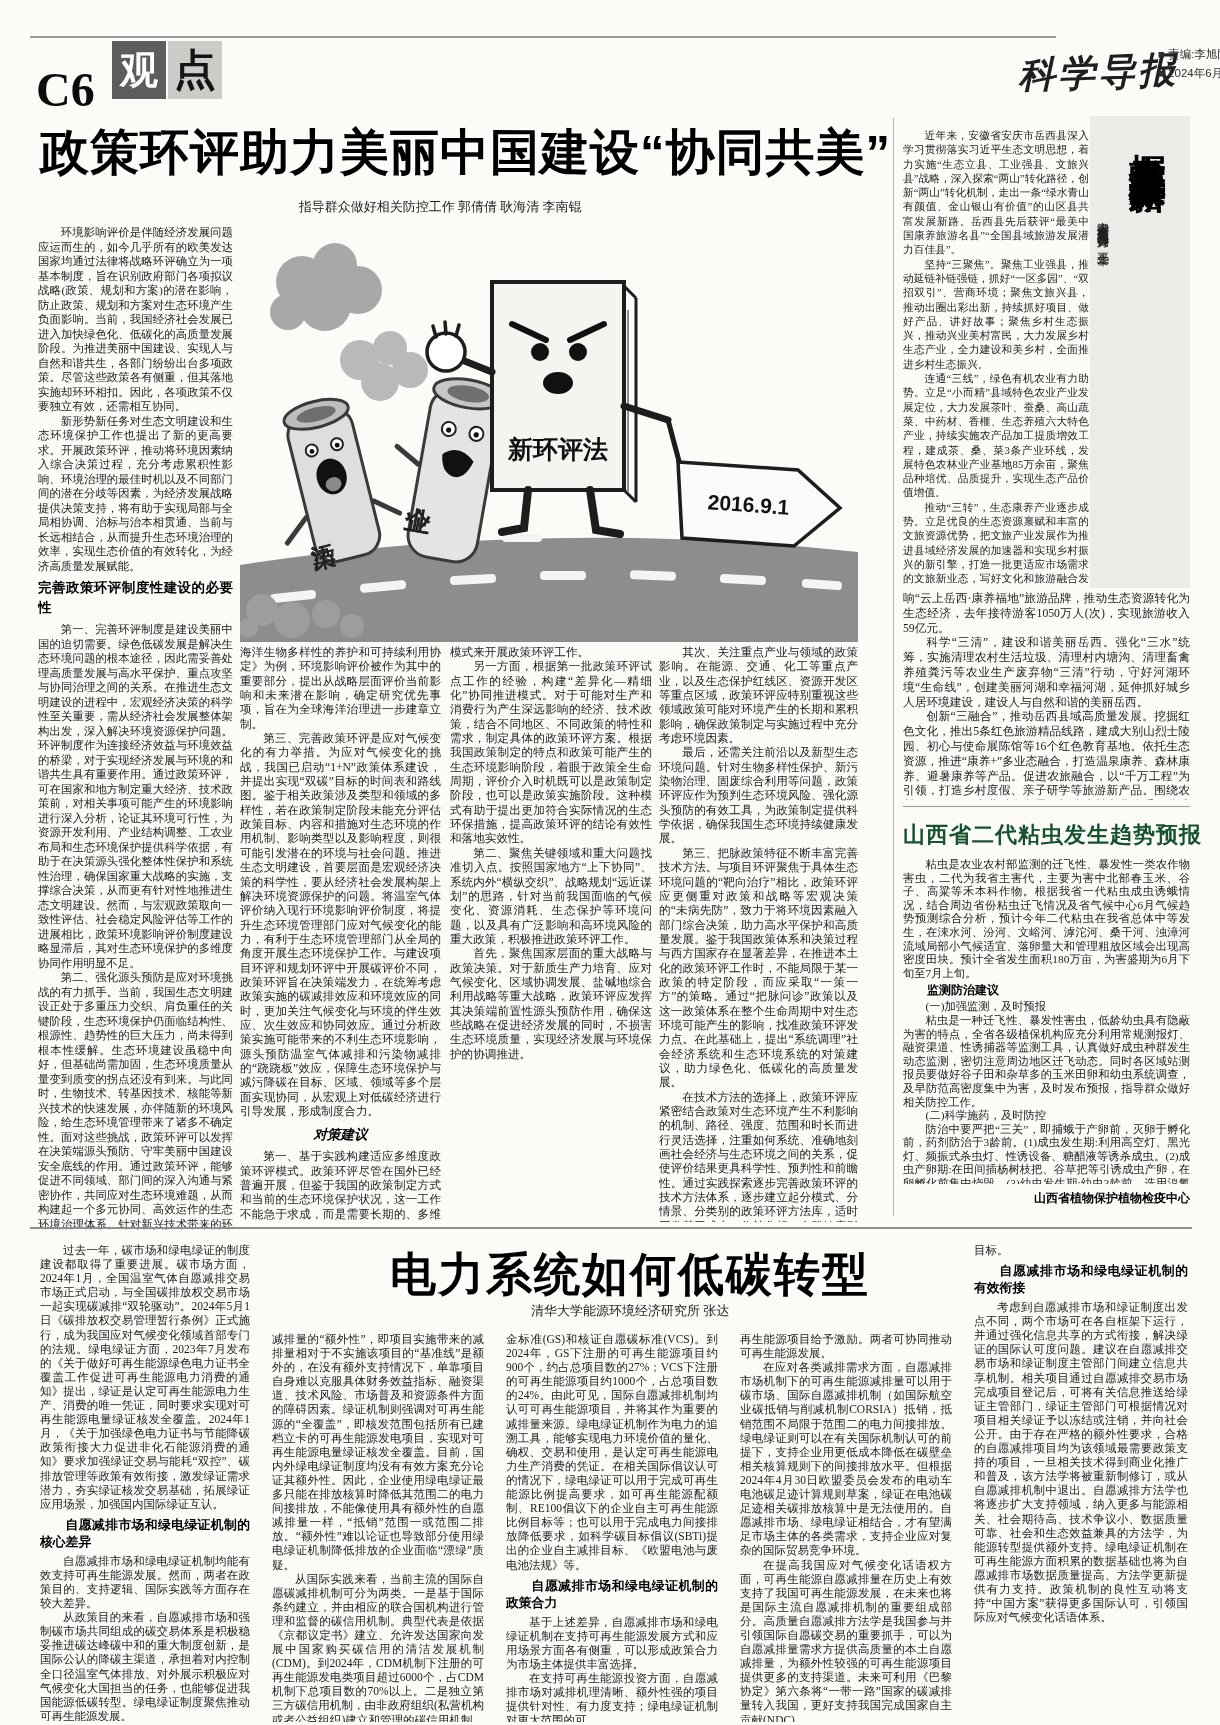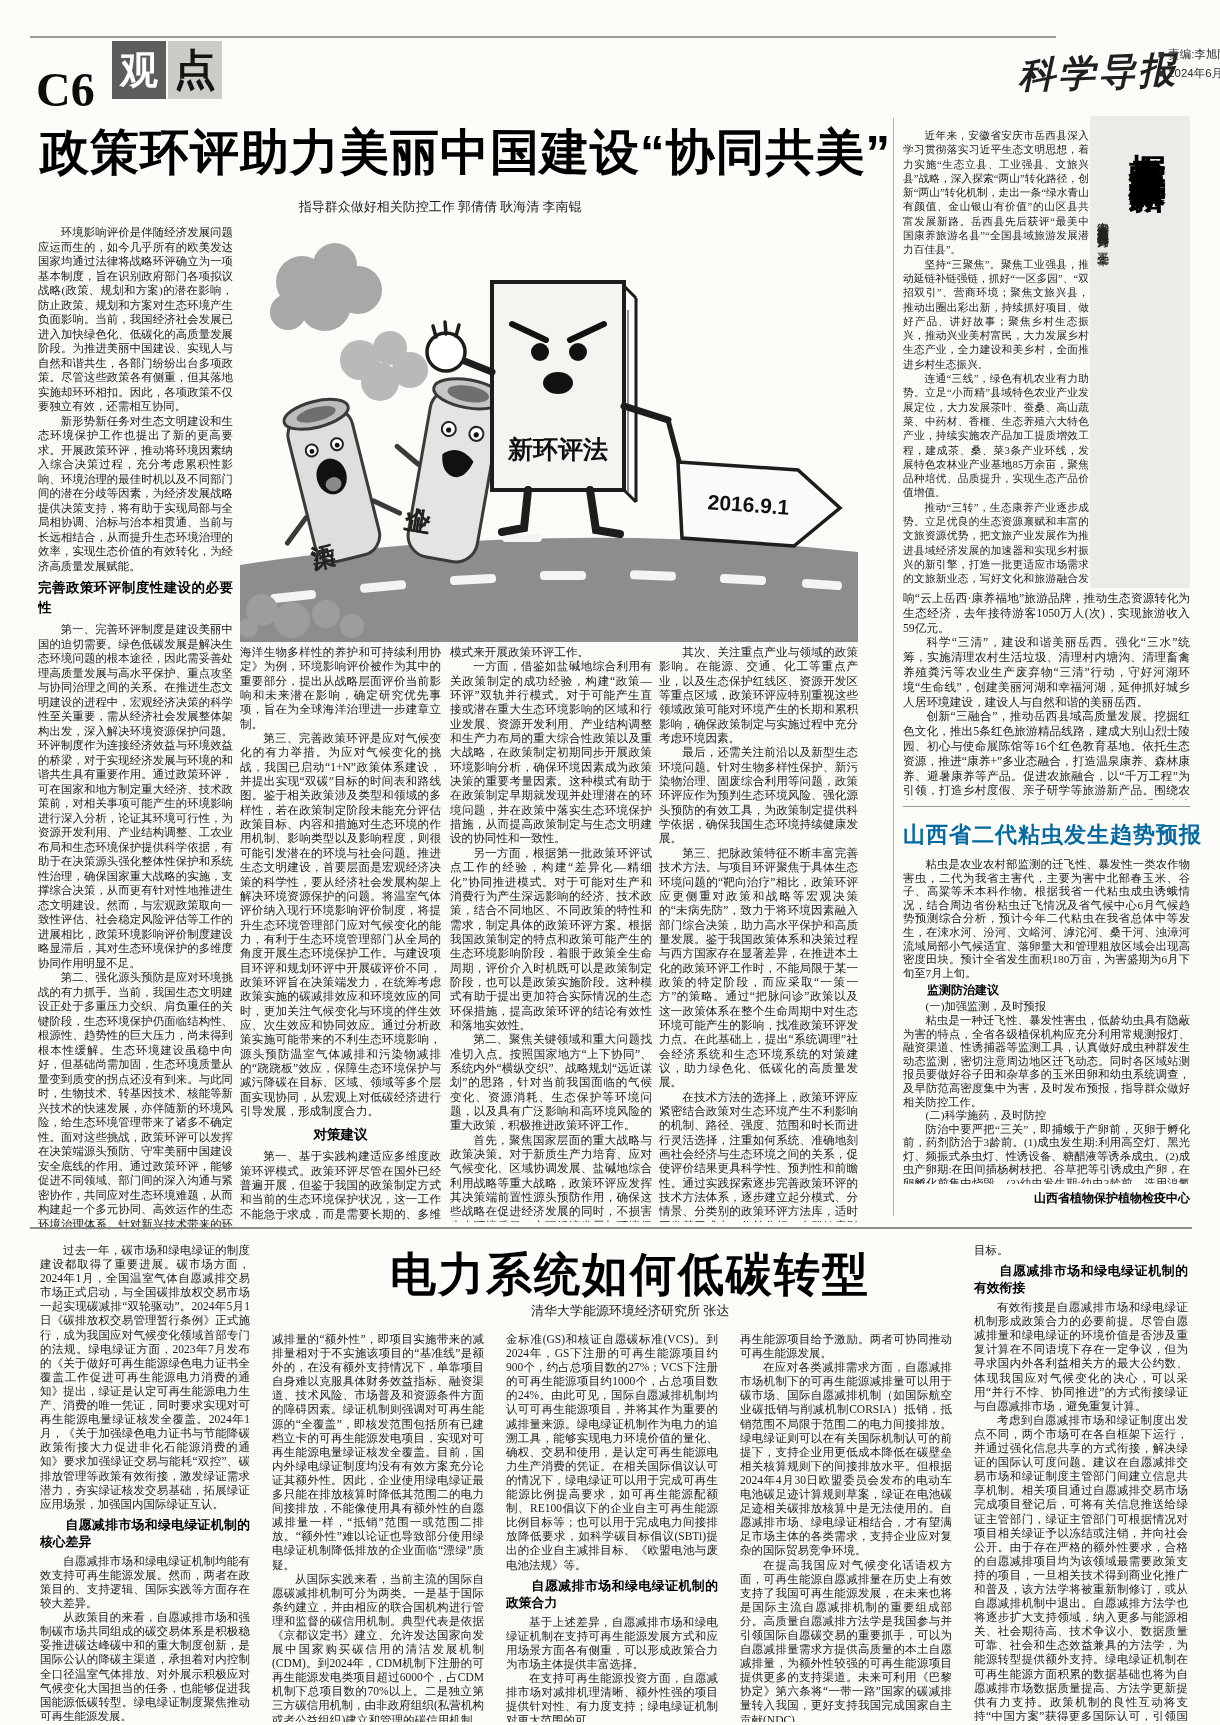--- a/index.html
+++ b/index.html
@@ -188,7 +188,6 @@
     </div>
   <div class="abs newscol mid-col" style="left:450px;top:646px;width:202px;height:576px;">
       <p class="para cont">模式来开展政策环评工作。</p>
-      <p class="para">一方面，借鉴如盐碱地综合利用有关政策制定的成功经验，构建“政策—环评”双轨并行模式。对于可能产生直接或潜在重大生态环境影响的区域和行业发展、资源开发利用、产业结构调整和生产力布局的重大综合性政策以及重大战略，在政策制定初期同步开展政策环境影响分析，确保环境因素成为政策决策的重要考量因素。这种模式有助于在政策制定早期就发现并处理潜在的环境问题，并在政策中落实生态环境保护措施，从而提高政策制定与生态文明建设的协同性和一致性。</p>
       <p class="para">另一方面，根据第一批政策环评试点工作的经验，构建“差异化—精细化”协同推进模式。对于可能对生产和消费行为产生深远影响的经济、技术政策，结合不同地区、不同政策的特性和需求，制定具体的政策环评方案。根据我国政策制定的特点和政策可能产生的生态环境影响阶段，着眼于政策全生命周期，评价介入时机既可以是政策制定阶段，也可以是政策实施阶段。这种模式有助于提出更加符合实际情况的生态环保措施，提高政策环评的结论有效性和落地实效性。</p>
       <p class="para">第二、聚焦关键领域和重大问题找准切入点。按照国家地方“上下协同”、系统内外“横纵交织”、战略规划“远近谋划”的思路，针对当前我国面临的气候变化、资源消耗、生态保护等环境问题，以及具有广泛影响和高环境风险的重大政策，积极推进政策环评工作。</p>
       <p class="para">首先，聚焦国家层面的重大战略与政策决策。对于新质生产力培育、应对气候变化、区域协调发展、盐碱地综合利用战略等重大战略，政策环评应发挥其决策端前置性源头预防作用，确保这些战略在促进经济发展的同时，不损害生态环境质量，实现经济发展与环境保护的协调推进。</p>

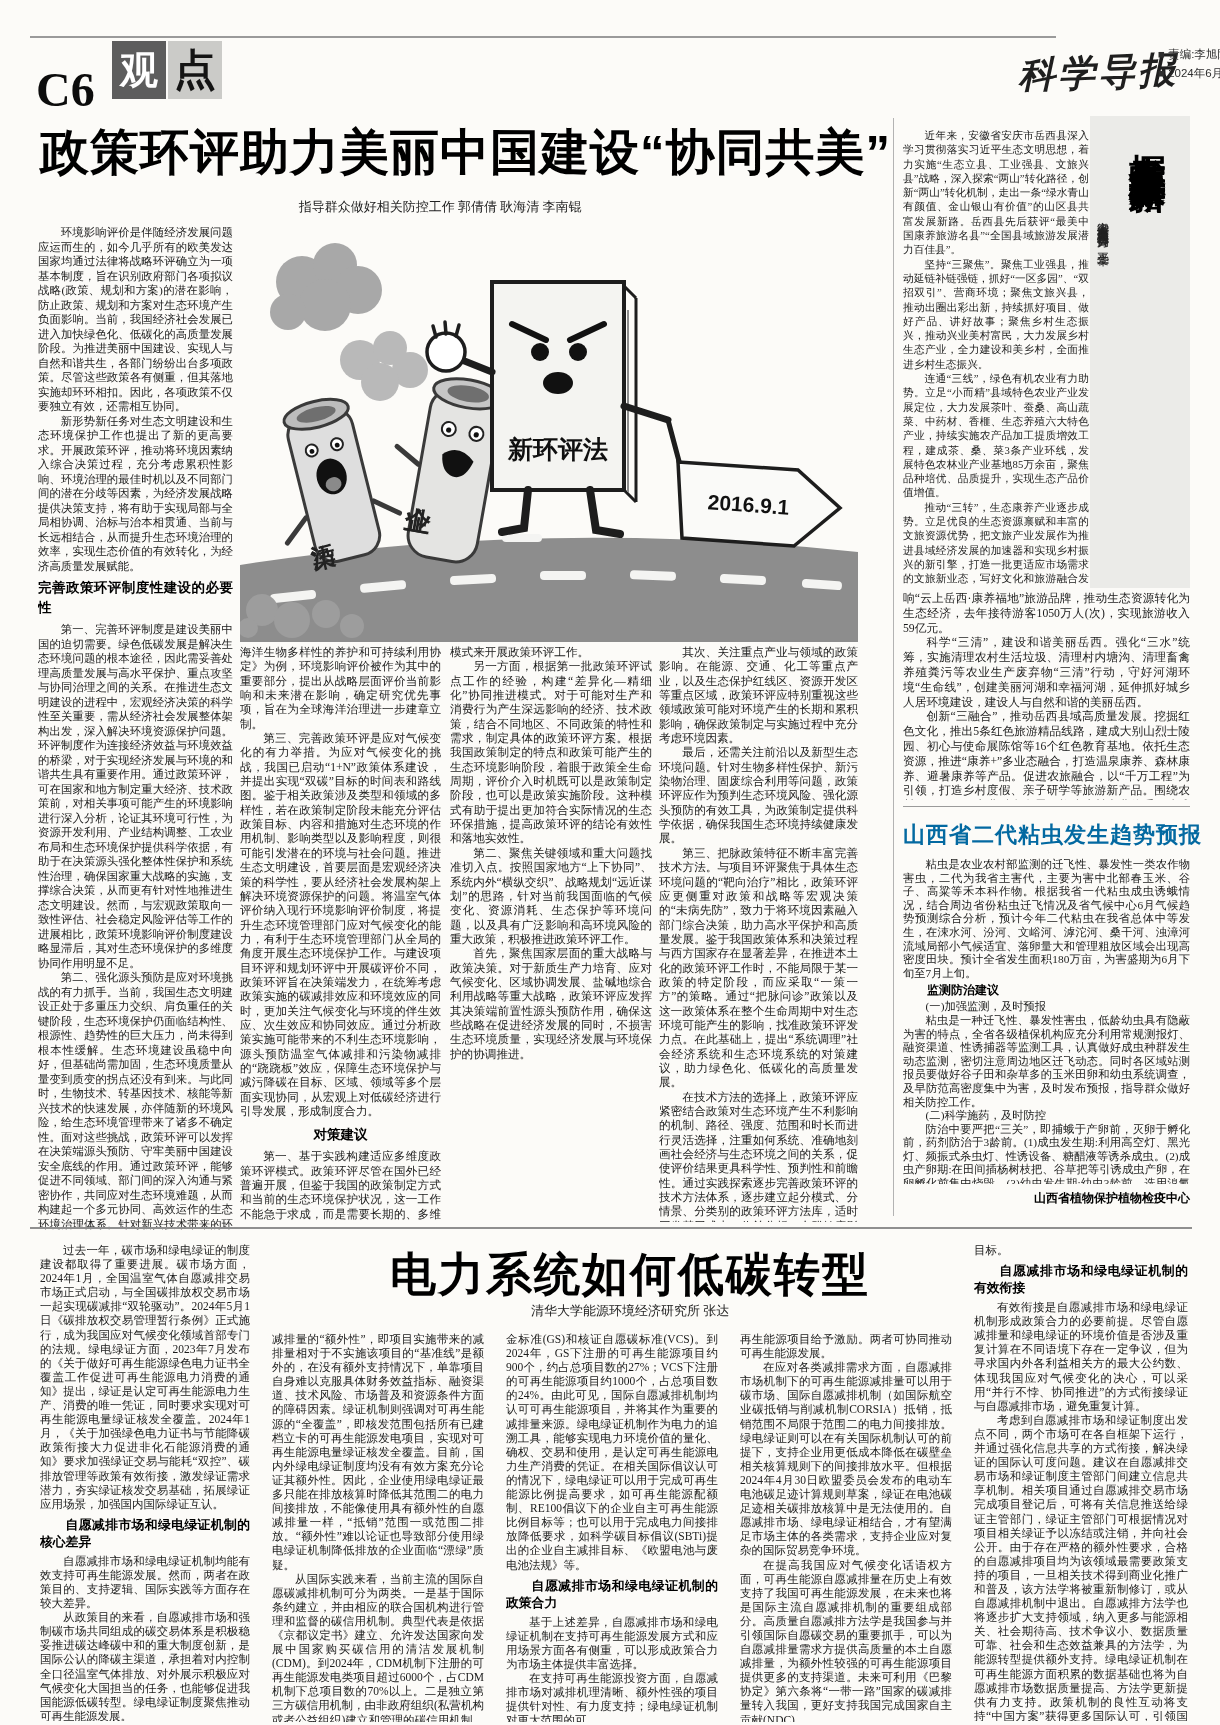--- a/index.html
+++ b/index.html
@@ -43,7 +43,7 @@
           letter-spacing:2px;color:#000;}
   .vauthor{font-size:12px;letter-spacing:1px;color:#222;}
   .pesthead{font-family:"Liberation Sans",sans-serif;font-weight:bold;font-size:22px;
-            text-align:center;letter-spacing:1px;color:#0369a1;white-space:nowrap;}
+            text-align:center;letter-spacing:1px;color:#14532d;white-space:nowrap;}
   .bottomhead{font-family:"Liberation Sans",sans-serif;font-weight:bold;font-size:46px;
               letter-spacing:2px;text-align:center;color:#000;white-space:nowrap;}
   .pestsig{font-weight:bold;font-size:12px;text-align:right;color:#000;}

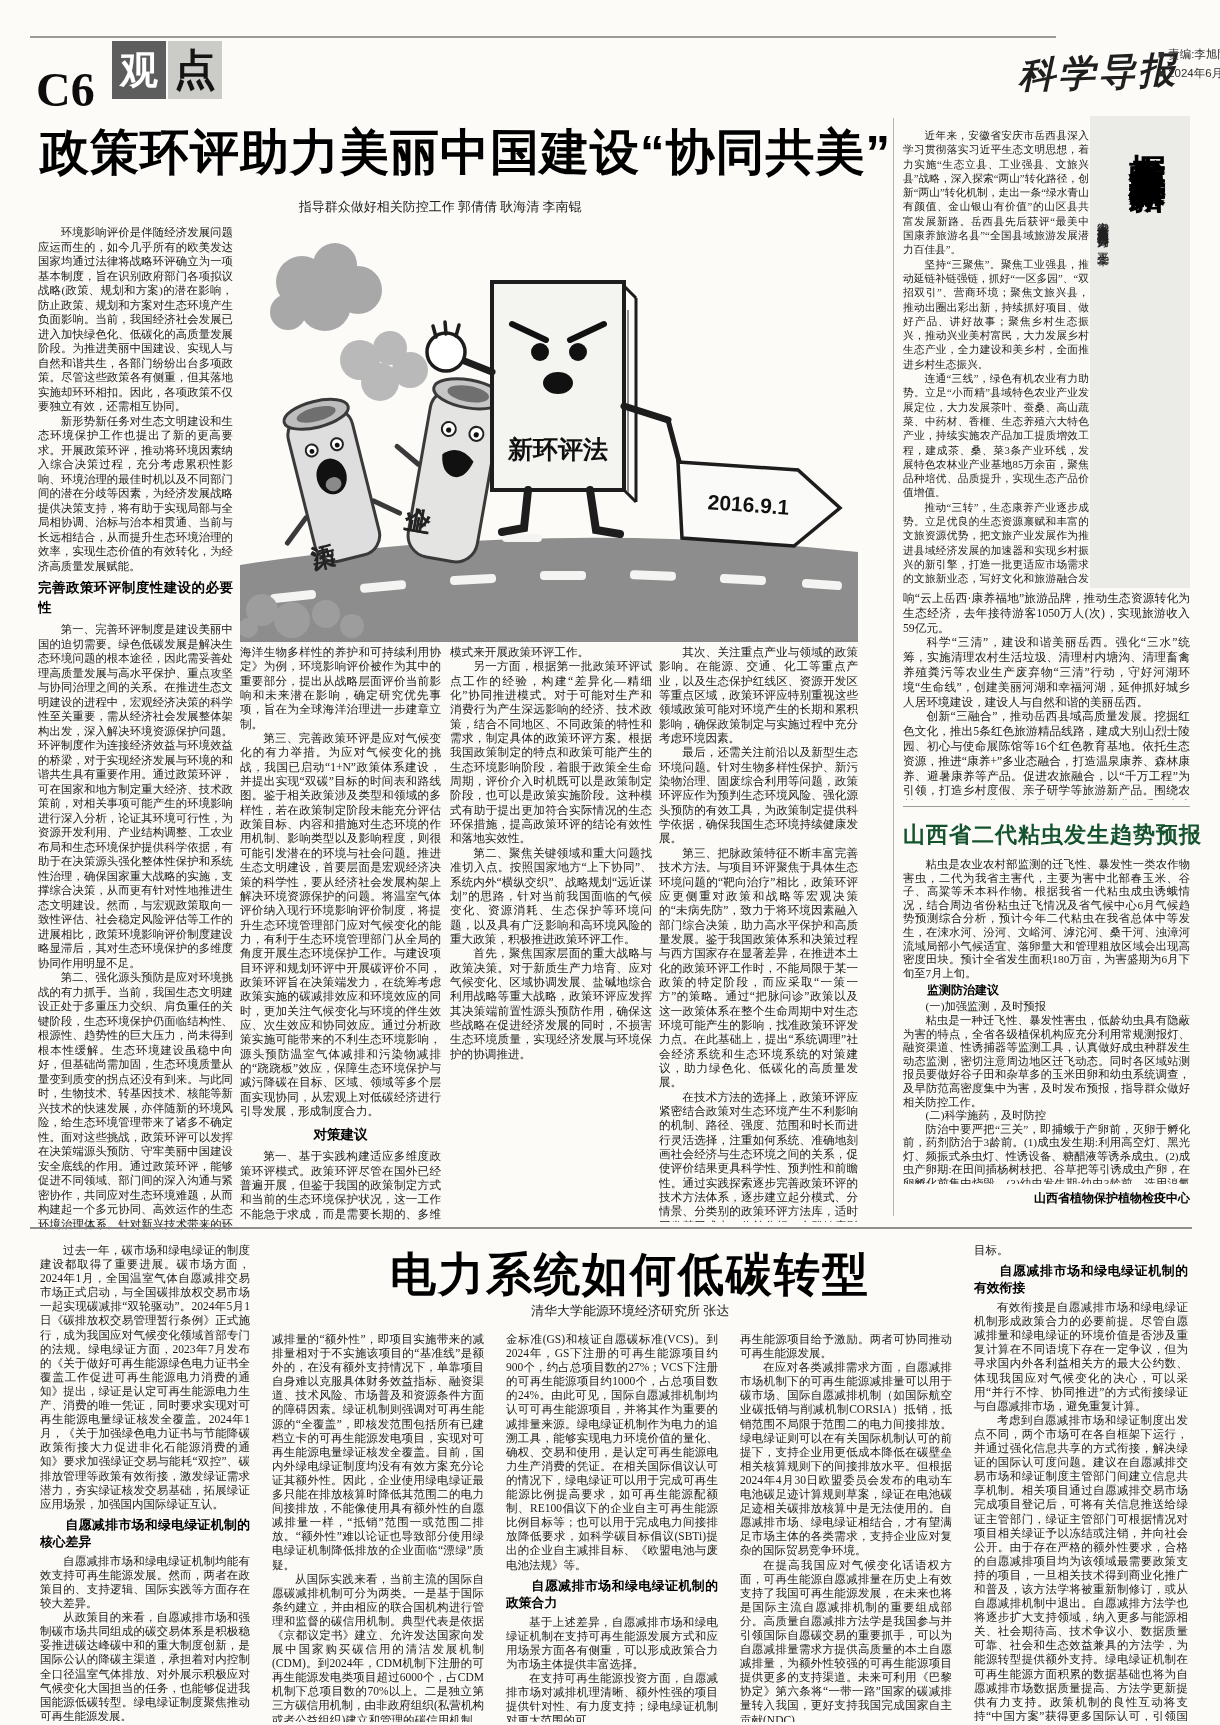--- a/index.html
+++ b/index.html
@@ -26,7 +26,7 @@
   .newscol p.cont{text-indent:0;}
   .newscol .subhead{font-family:"Liberation Sans",sans-serif;font-weight:bold;color:#000;
                     margin:5px 0 4px;text-indent:0;}
-  .newscol .subhead.center{text-align:center;}
+  .newscol .subhead.center{text-align:center;font-style:italic;}
   .newscol .subhead.indent{text-indent:2em;}
   .main-col{font-size:11.4px;line-height:14.5px;margin-top:8px;}
   .main-col .subhead{font-size:13.5px;line-height:20px;}

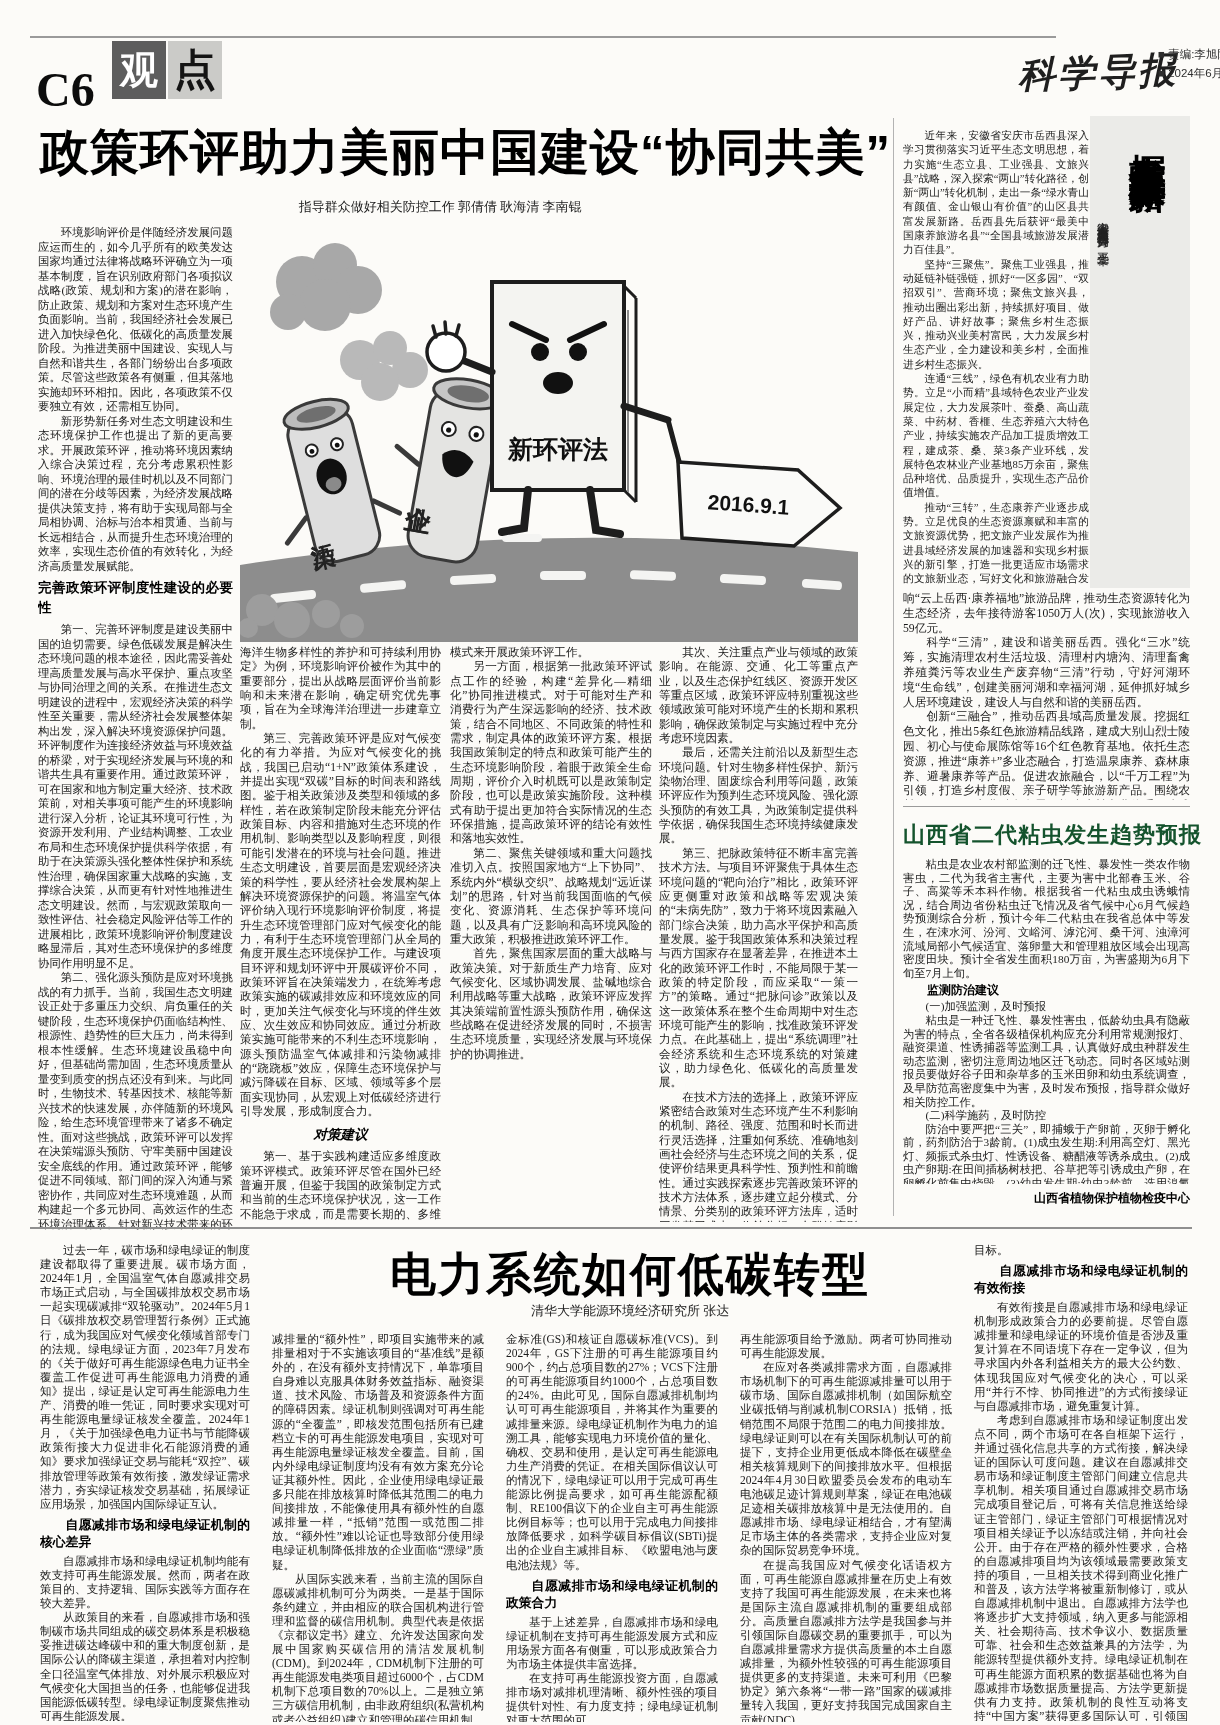--- a/index.html
+++ b/index.html
@@ -256,7 +256,6 @@
   <div class="abs newscol bottom-col" style="left:974px;top:1243px;width:214px;height:478px;">
       <p class="para cont">目标。</p>
       <div class="subhead indent">自愿减排市场和绿电绿证机制的有效衔接</div>
-      <p class="para">有效衔接是自愿减排市场和绿电绿证机制形成政策合力的必要前提。尽管自愿减排量和绿电绿证的环境价值是否涉及重复计算在不同语境下存在一定争议，但为寻求国内外各利益相关方的最大公约数、体现我国应对气候变化的决心，可以采用“并行不悖、协同推进”的方式衔接绿证与自愿减排市场，避免重复计算。</p>
       <p class="para">考虑到自愿减排市场和绿证制度出发点不同，两个市场可在各自框架下运行，并通过强化信息共享的方式衔接，解决绿证的国际认可度问题。建议在自愿减排交易市场和绿证制度主管部门间建立信息共享机制。相关项目通过自愿减排交易市场完成项目登记后，可将有关信息推送给绿证主管部门，绿证主管部门可根据情况对项目相关绿证予以冻结或注销，并向社会公开。由于存在严格的额外性要求，合格的自愿减排项目均为该领域最需要政策支持的项目，一旦相关技术得到商业化推广和普及，该方法学将被重新制修订，或从自愿减排机制中退出。自愿减排方法学也将逐步扩大支持领域，纳入更多与能源相关、社会期待高、技术争议小、数据质量可靠、社会和生态效益兼具的方法学，为能源转型提供额外支持。绿电绿证机制在可再生能源方面积累的数据基础也将为自愿减排市场数据质量提高、方法学更新提供有力支持。政策机制的良性互动将支持“中国方案”获得更多国际认可，引领国际应对气候变化话语体系。</p>
     </div>
 

